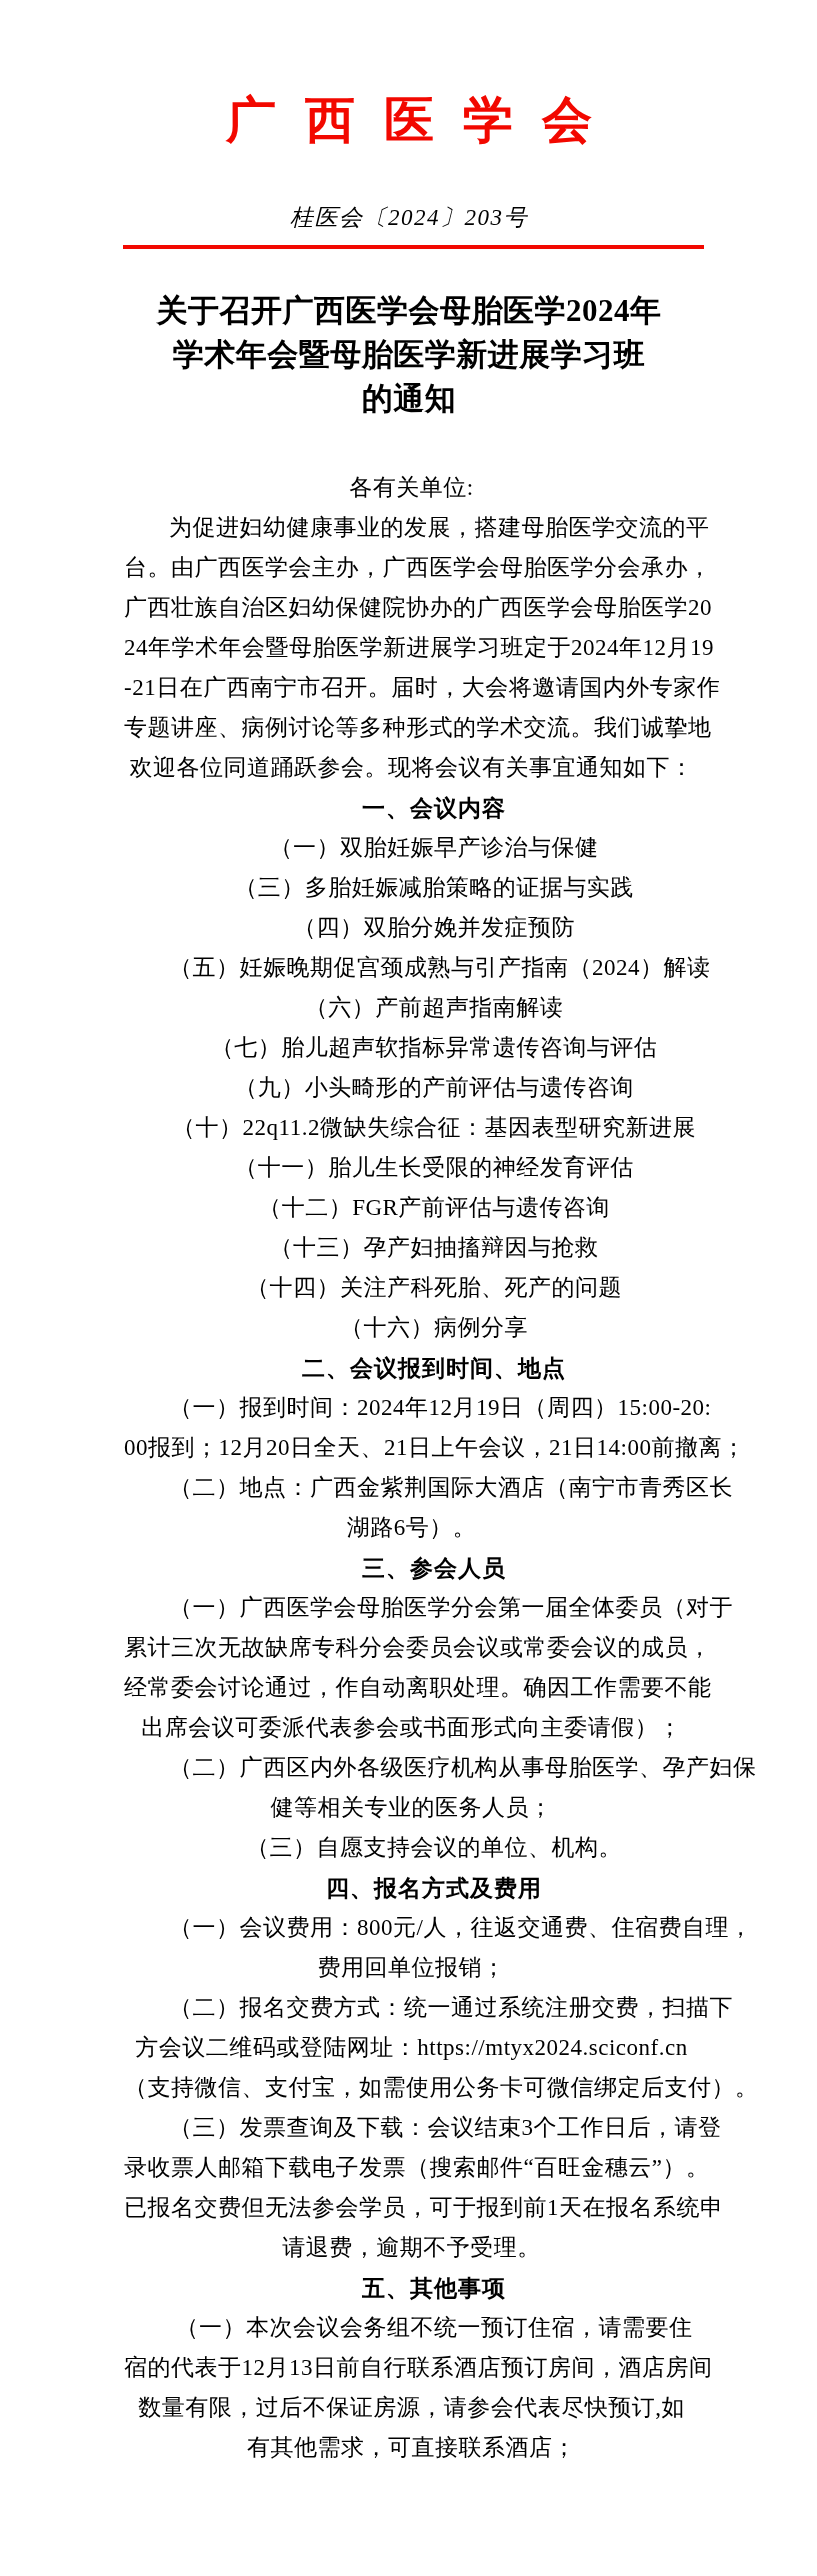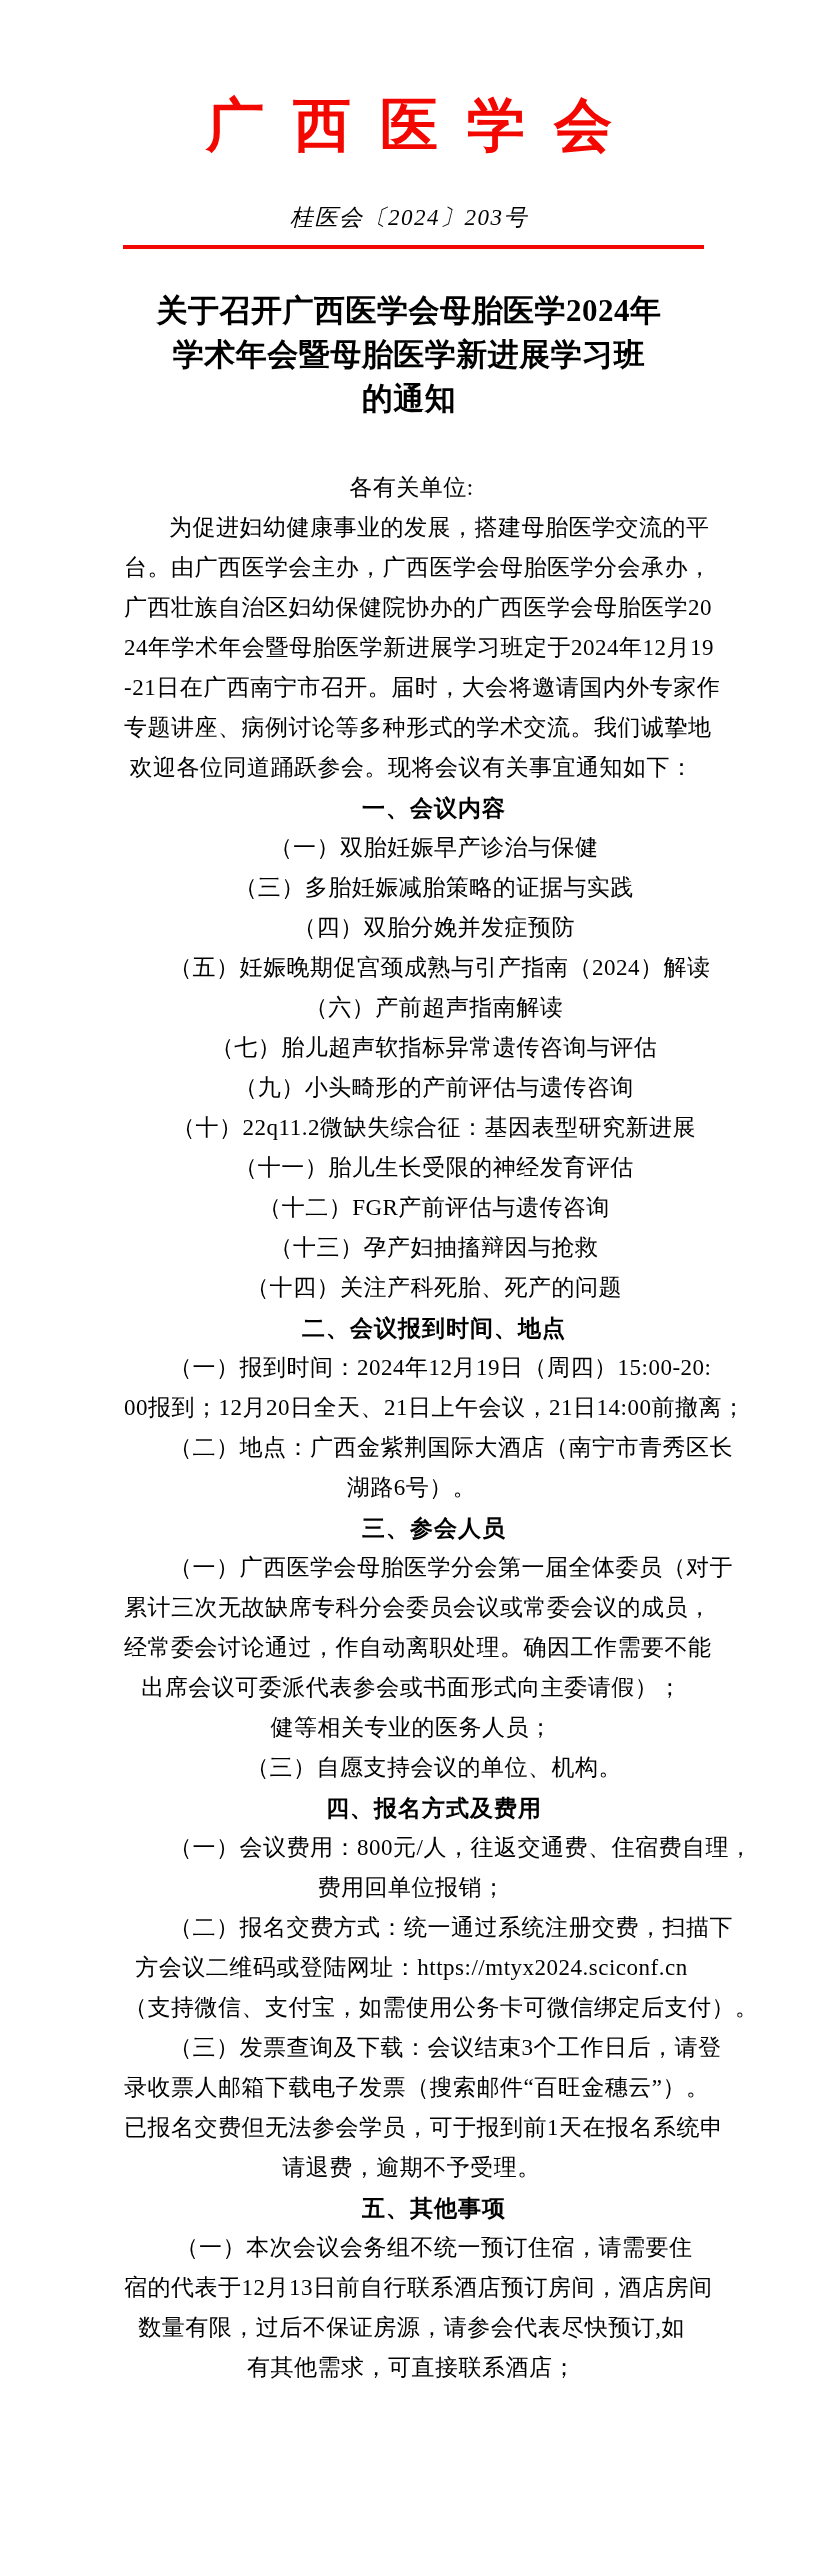--- a/index.html
+++ b/index.html
@@ -24,7 +24,7 @@
     text-align:center;
     font-family:"Liberation Serif","DejaVu Serif",serif;
     font-weight:bold;
-    font-size:58px;
+    font-size:50px;
     letter-spacing:29px;
     padding-left:29px;
     color:var(--accent-red);

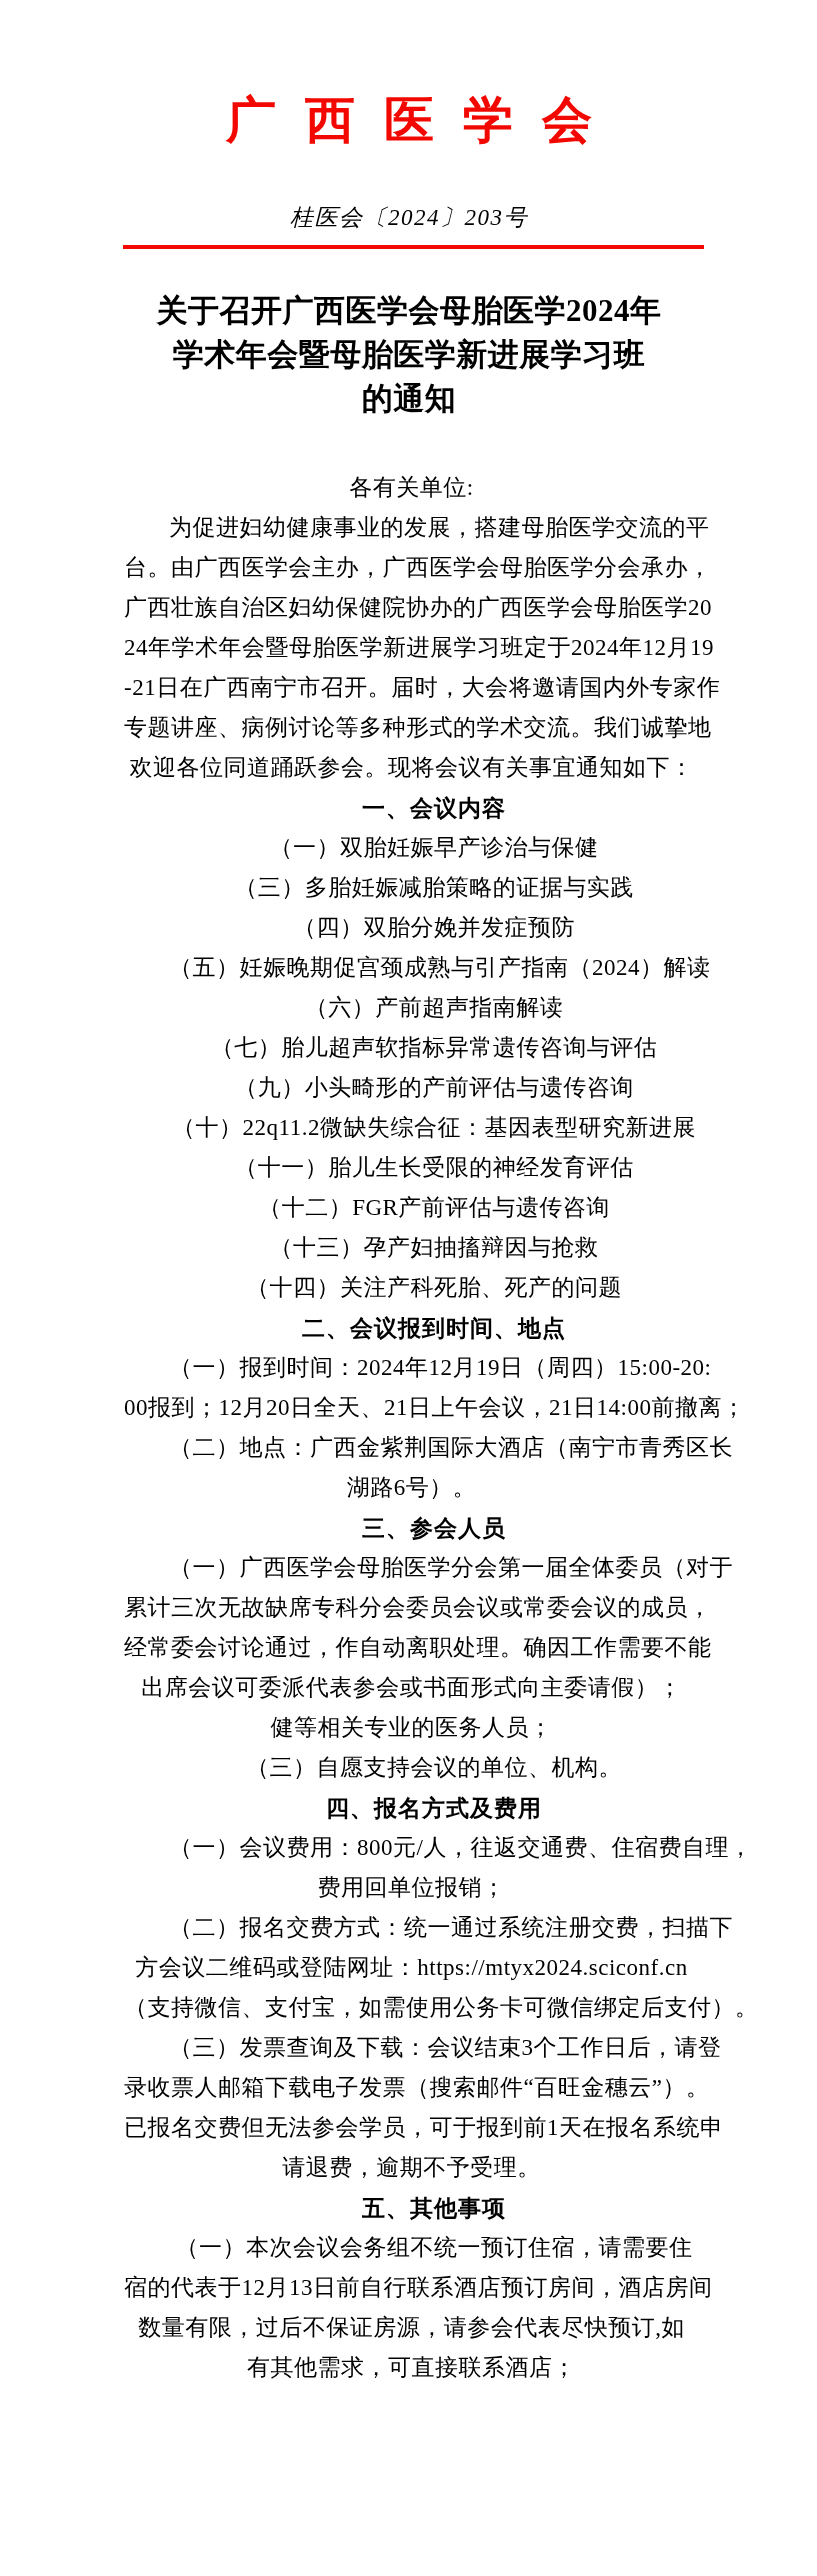--- a/index.html
+++ b/index.html
@@ -107,6 +107,7 @@
       <div class="bl k-p">（十二）FGR产前评估与遗传咨询</div>
       <div class="bl k-p">（十三）孕产妇抽搐辩因与抢救</div>
       <div class="bl k-p">（十四）关注产科死胎、死产的问题</div>
+      <div class="bl k-p">（十六）病例分享</div>
       <div class="bl k-h">二、会议报到时间、地点</div>
       <div class="bl k-p">（一）报到时间：2024年12月19日（周四）15:00-20:</div>
       <div class="bl k-c">00报到；12月20日全天、21日上午会议，21日14:00前撤离；</div>

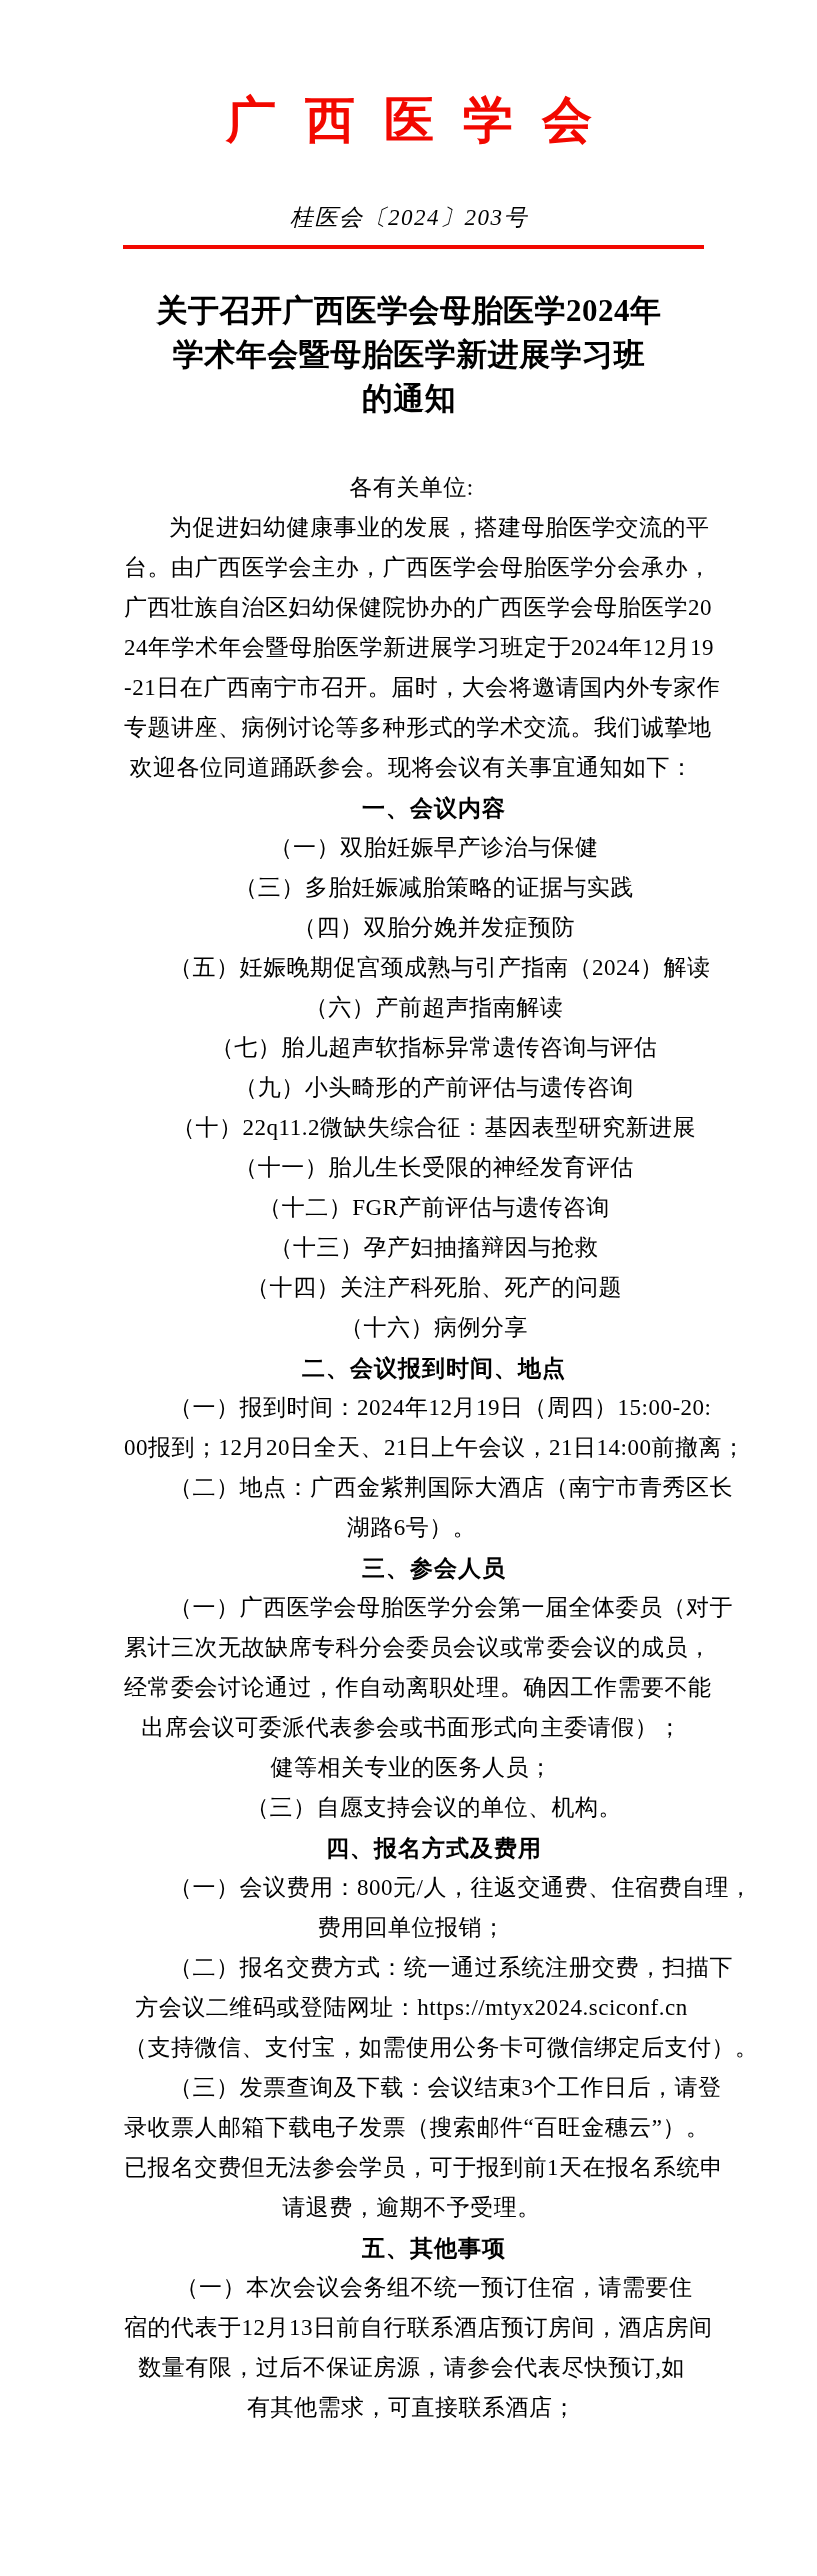--- a/index.html
+++ b/index.html
@@ -118,6 +118,7 @@
       <div class="bl k-c">累计三次无故缺席专科分会委员会议或常委会议的成员，</div>
       <div class="bl k-c">经常委会讨论通过，作自动离职处理。确因工作需要不能</div>
       <div class="bl k-c">出席会议可委派代表参会或书面形式向主委请假）；</div>
+      <div class="bl k-p">（二）广西区内外各级医疗机构从事母胎医学、孕产妇保</div>
       <div class="bl k-c">健等相关专业的医务人员；</div>
       <div class="bl k-p">（三）自愿支持会议的单位、机构。</div>
       <div class="bl k-h">四、报名方式及费用</div>

